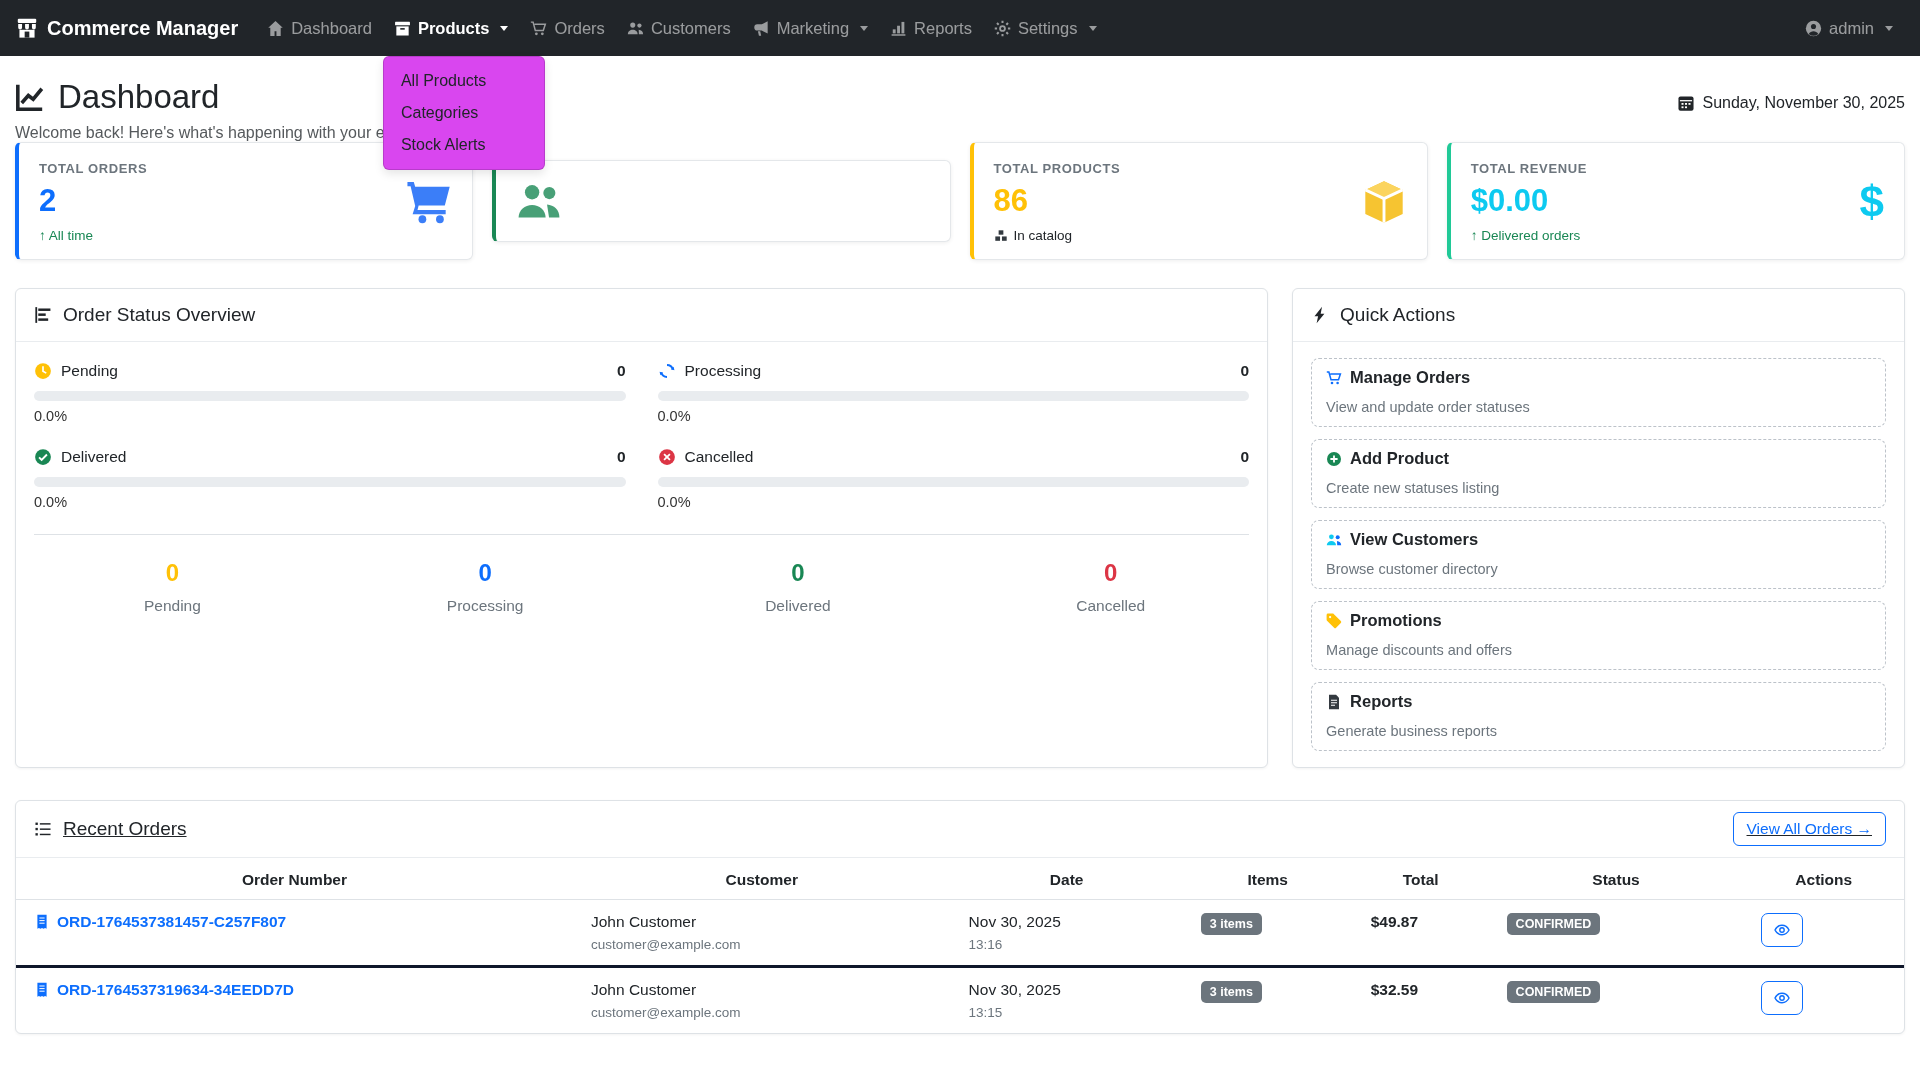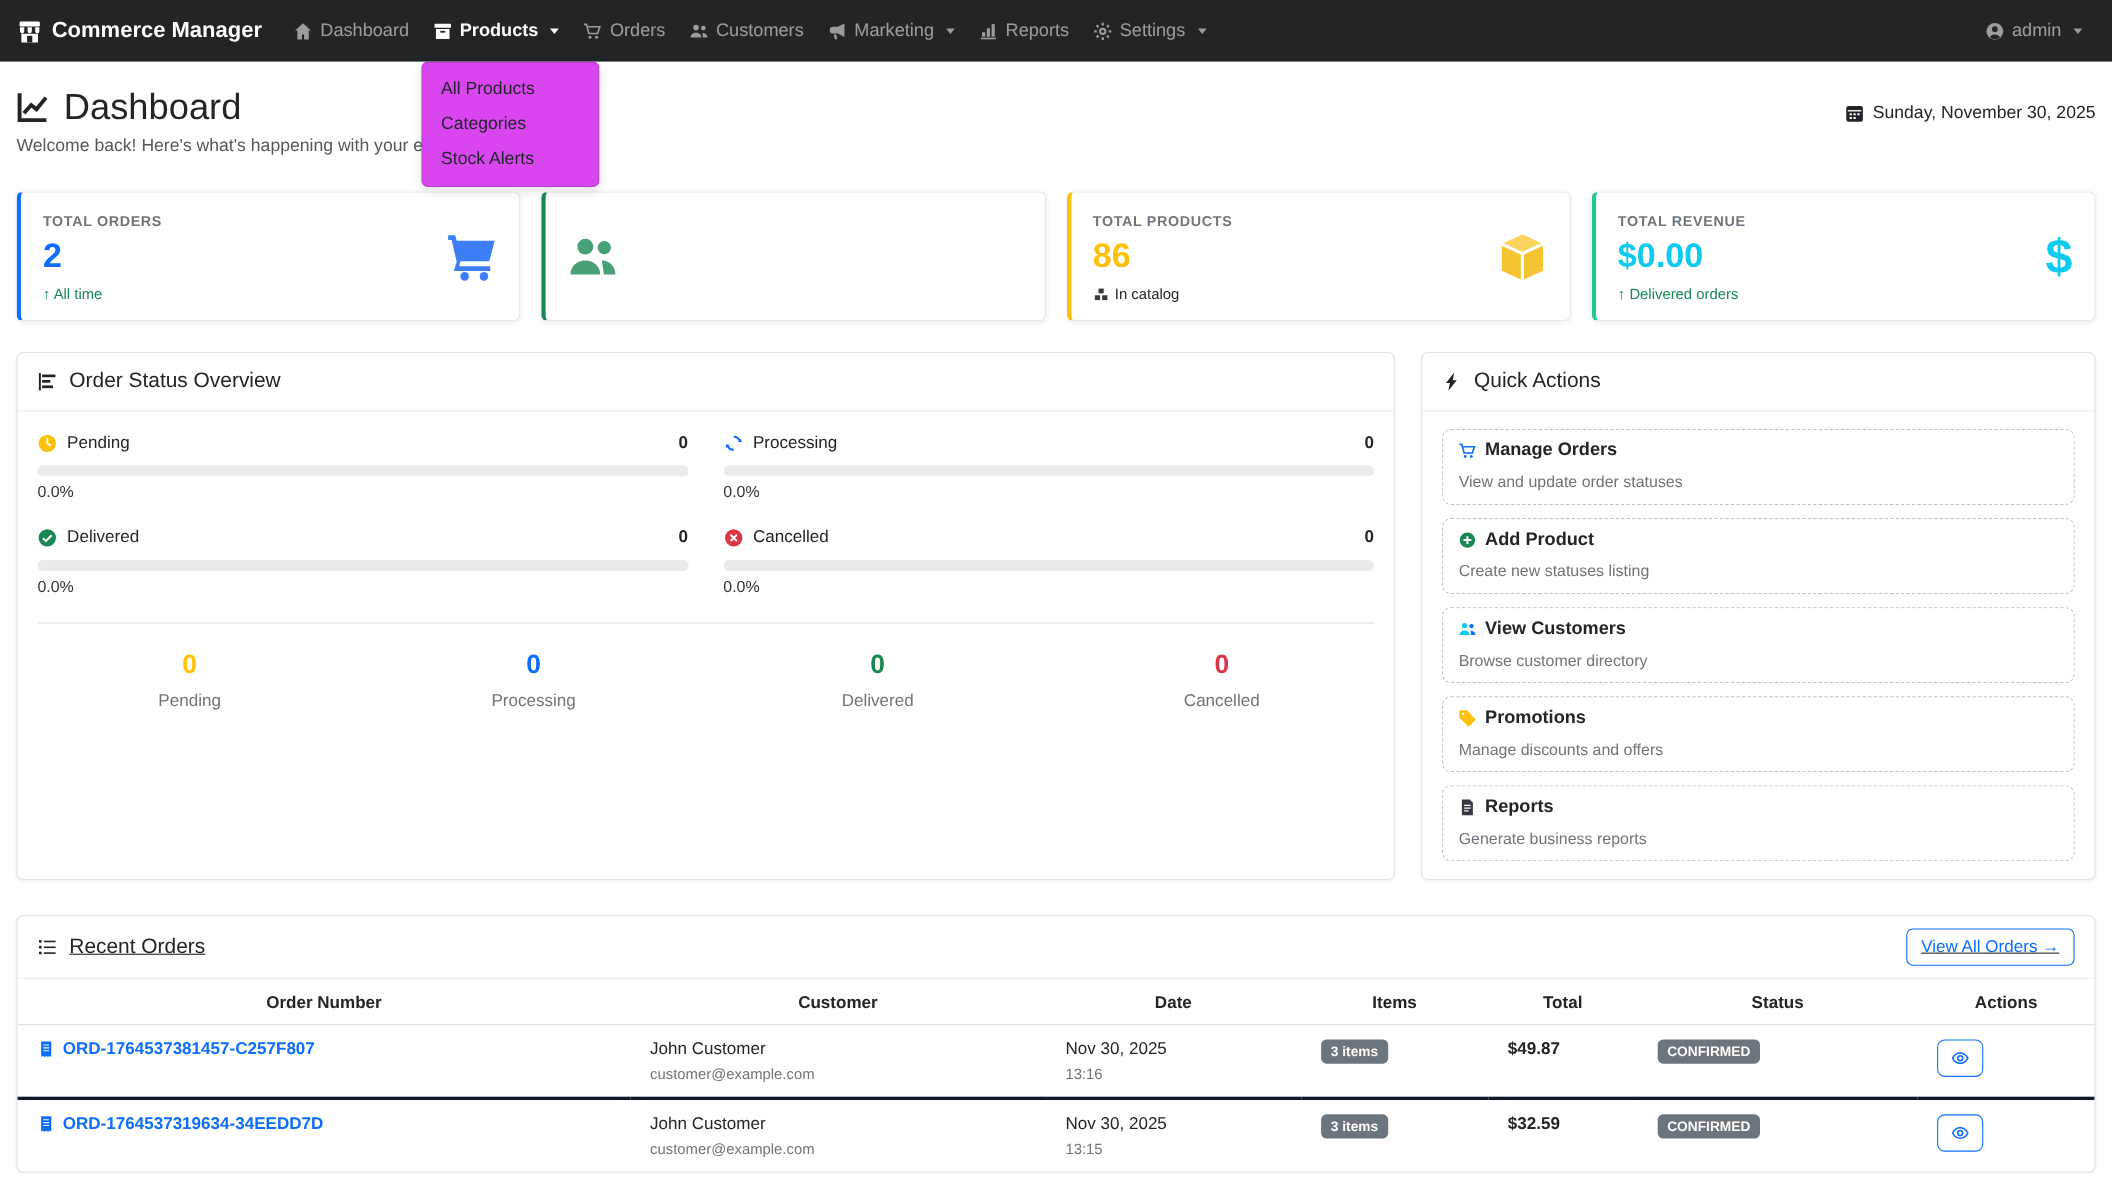--- a/index.html
+++ b/index.html
@@ -16,7 +16,7 @@
 
   
   .navbar{height:56px;background:#212529;display:flex;align-items:center;padding:0 16px;}
-  .brand{display:flex;align-items:flex-end;gap:9px;color:#fff;font-size:20px;font-weight:700;cursor:pointer;}
+  .brand{display:flex;align-items:flex-start;gap:9px;color:#fff;font-size:20px;font-weight:700;cursor:pointer;}
   .nav{display:flex;align-items:center;margin-left:18px;list-style:none;height:100%;}
   .nav-item{position:relative;height:100%;display:flex;align-items:center;}
   .nav-link{display:flex;align-items:center;gap:7px;padding:8px 11px;color:rgba(255,255,255,0.55);font-size:16.5px;text-decoration:none;cursor:pointer;}

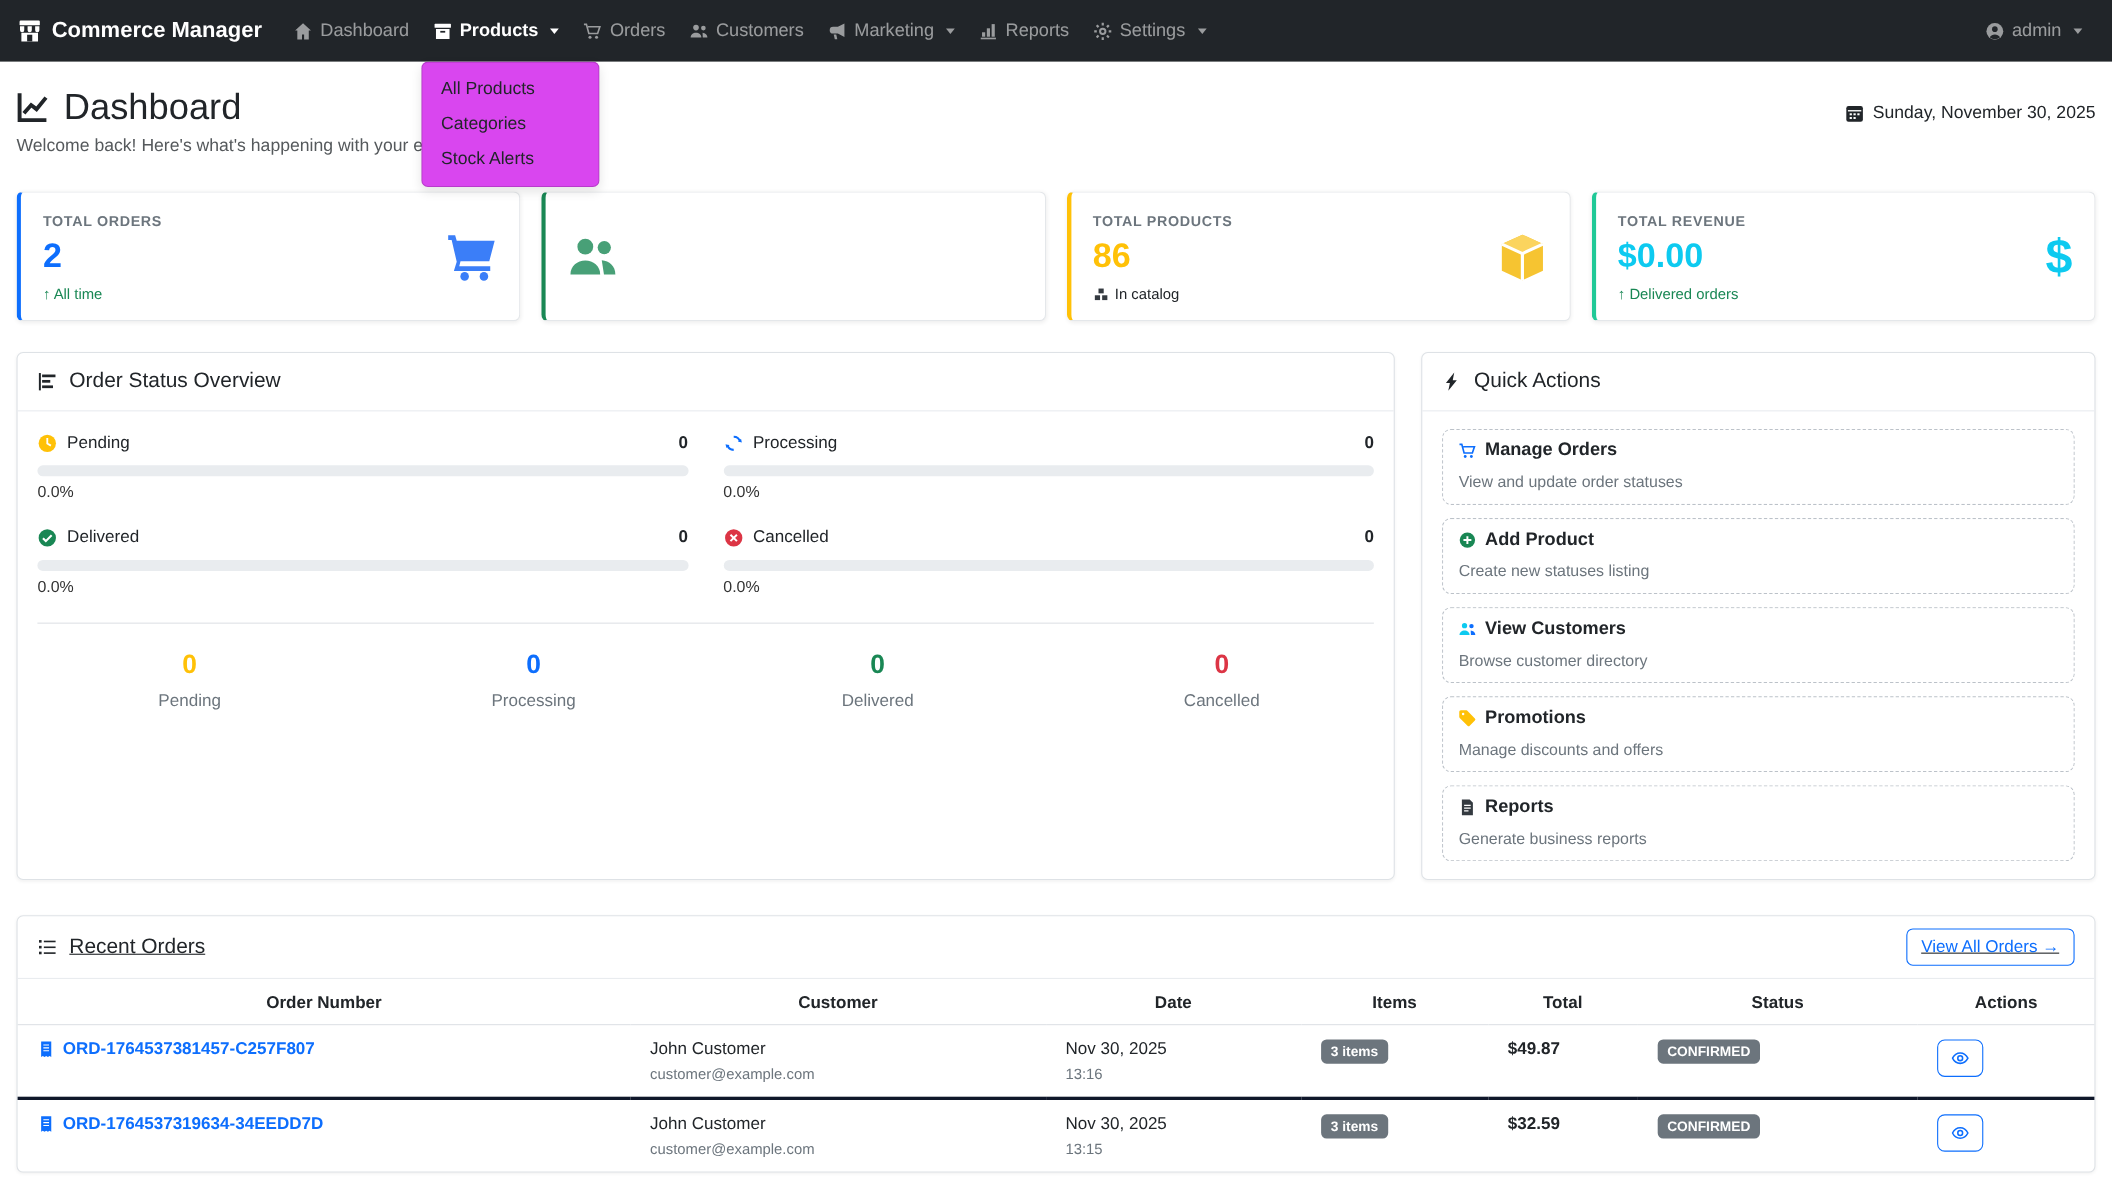--- a/index.html
+++ b/index.html
@@ -37,7 +37,7 @@
   .page-date{display:flex;align-items:center;gap:8px;font-size:16px;color:#212529;padding-top:16px;}
 
   
-  .stats-row{display:flex;gap:19px;margin-top:32px;}
+  .stats-row{display:flex;gap:19px;align-items:center;}
   .stat-card{flex:1;background:#fff;border:1px solid #e4e7ea;border-left:4px solid #0d6efd;border-radius:6px;
     padding:18px 20px 16px;box-shadow:0 1px 4px rgba(0,0,0,0.07);display:flex;justify-content:space-between;align-items:center;}
   .stat-label{font-size:13px;font-weight:700;color:#6c757d;letter-spacing:0.6px;}

